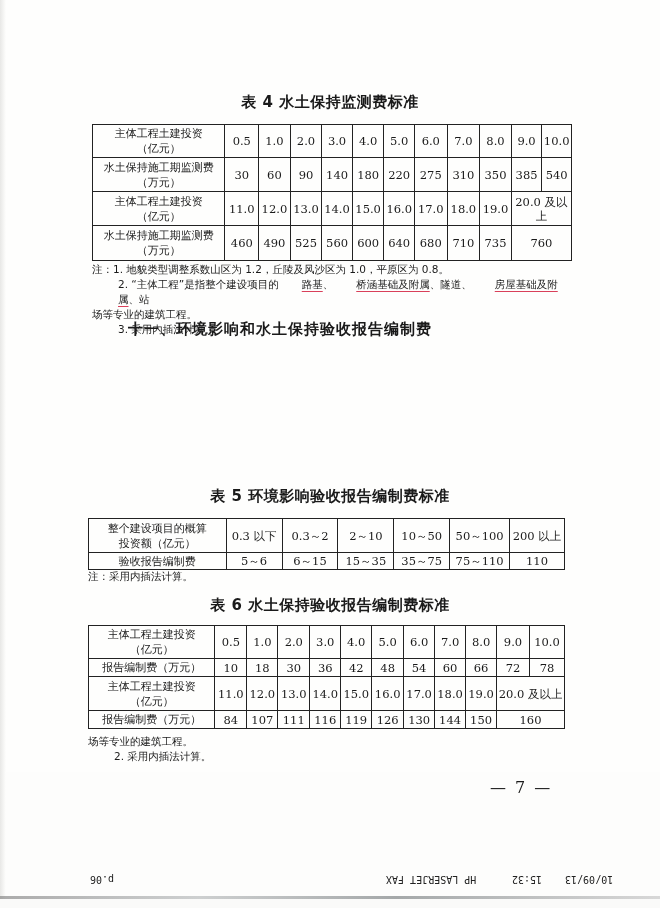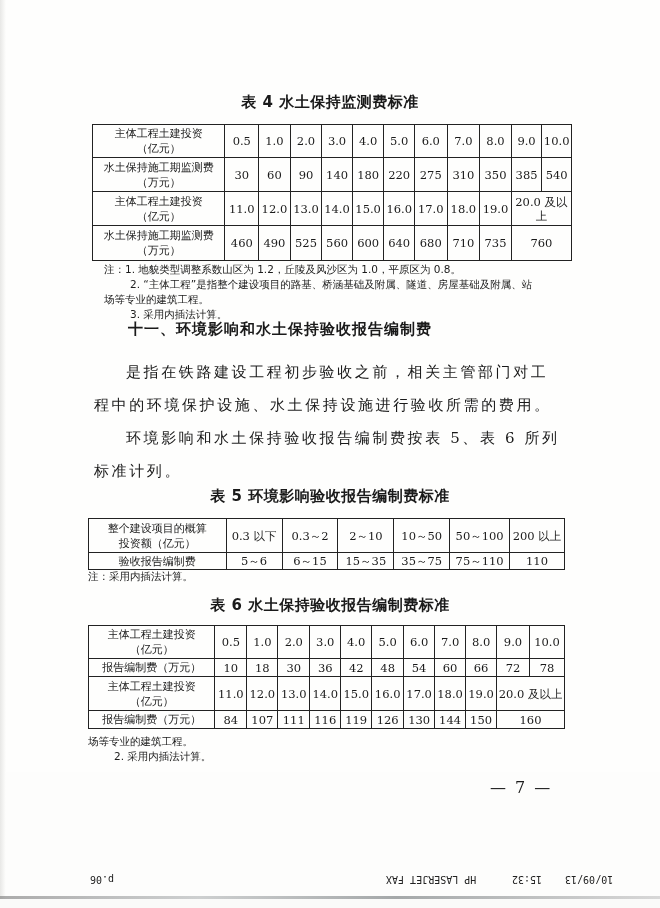--- a/index.html
+++ b/index.html
@@ -118,7 +118,7 @@
   </tbody>
     </table>
 
-  <div class="note" style="left:104px; top:262px; width:480px;">
+  <div class="note" style="left:92px; top:262px; width:480px;">
     <div>注：1. 地貌类型调整系数山区为 1.2，丘陵及风沙区为 1.0，平原区为 0.8。</div>
     <div class="indent"><span>2. “主体工程”是指整个建设项目的</span><span class="ul">路基</span><span>、</span><span class="ul">桥涵基础及附属</span><span>、隧道、</span><span class="ul">房屋基础及附属</span><span>、站</span></div>
     <div>场等专业的建筑工程。</div>

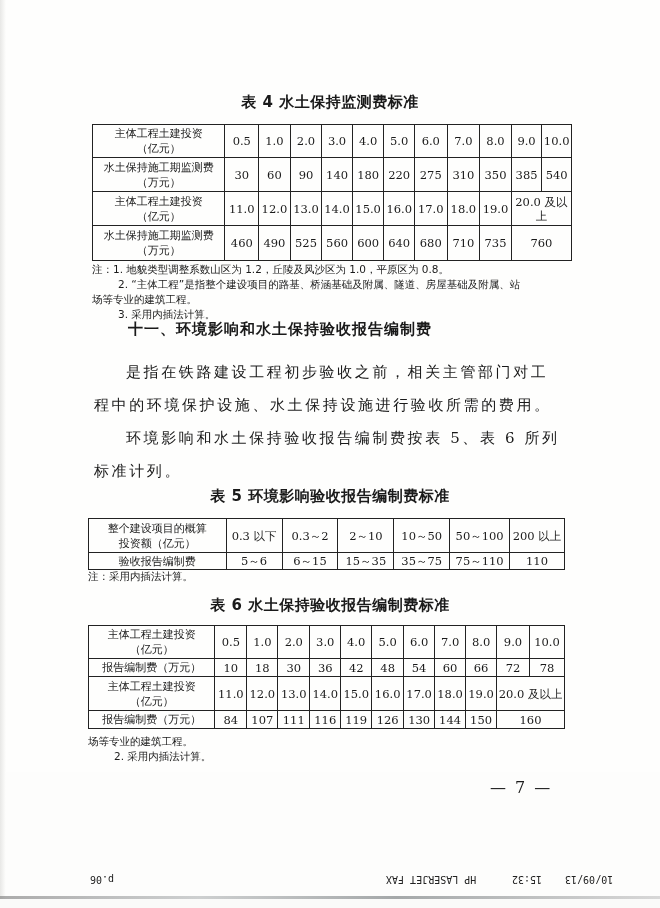--- a/index.html
+++ b/index.html
@@ -18,7 +18,7 @@
 
   .note { position: absolute; font-family: "DejaVu Sans", "Liberation Sans", sans-serif; font-size: 10.5px; line-height: 15px; color: #1a1a1a; }
   .note .indent { padding-left: 26px; }
-  .ul { text-decoration-color: #d9405a; text-underline-offset: 3px; }
+  .ul { text-decoration: underline; text-decoration-color: #d9405a; text-underline-offset: 3px; padding-left: 23px; }
 
   .section-head { position: absolute; left: 128px; top: 320px; font-family: Liberation Mono, monospace; font-weight: bold; font-size: 15px; letter-spacing: 1px; }
   .para { position: absolute; left: 94px; width: 470px; font-family: "DejaVu Serif", "Liberation Serif", serif; font-size: 15px; line-height: 33px; letter-spacing: 2.6px; }

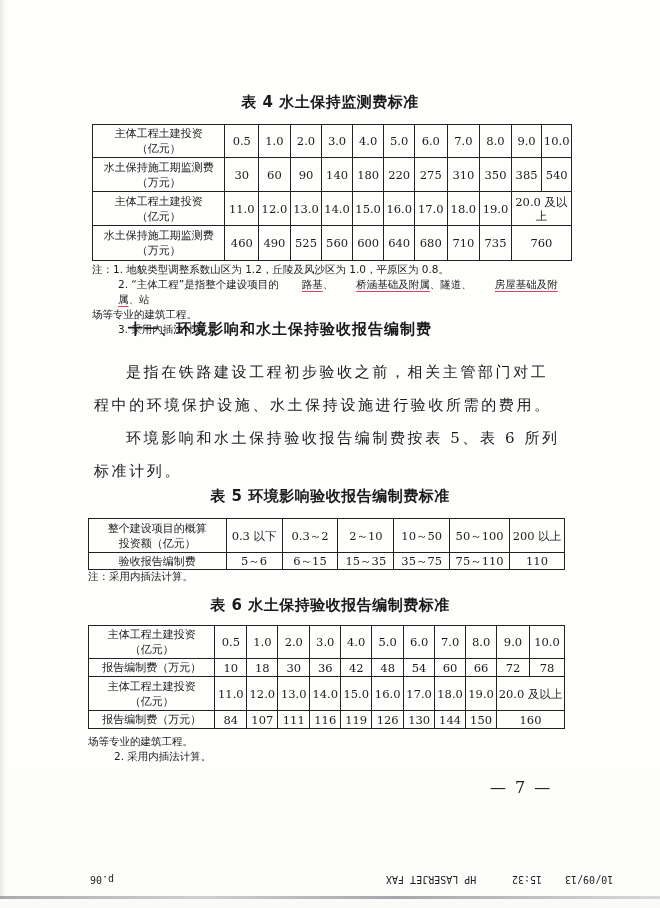--- a/index.html
+++ b/index.html
@@ -126,10 +126,6 @@
   </div>
 
   <div class="section-head">十一、环境影响和水土保持验收报告编制费</div>
-  <div class="para" style="top:356px;">
-    <p>是指在铁路建设工程初步验收之前，相关主管部门对工程中的环境保护设施、水土保持设施进行验收所需的费用。</p>
-    <p>环境影响和水土保持验收报告编制费按表 5、表 6 所列标准计列。</p>
-  </div>
 
   <div class="title" style="top:487px;">表 5 环境影响验收报告编制费标准</div>
   <table class="t" style="left:88px; top:518px; width:477px;">

